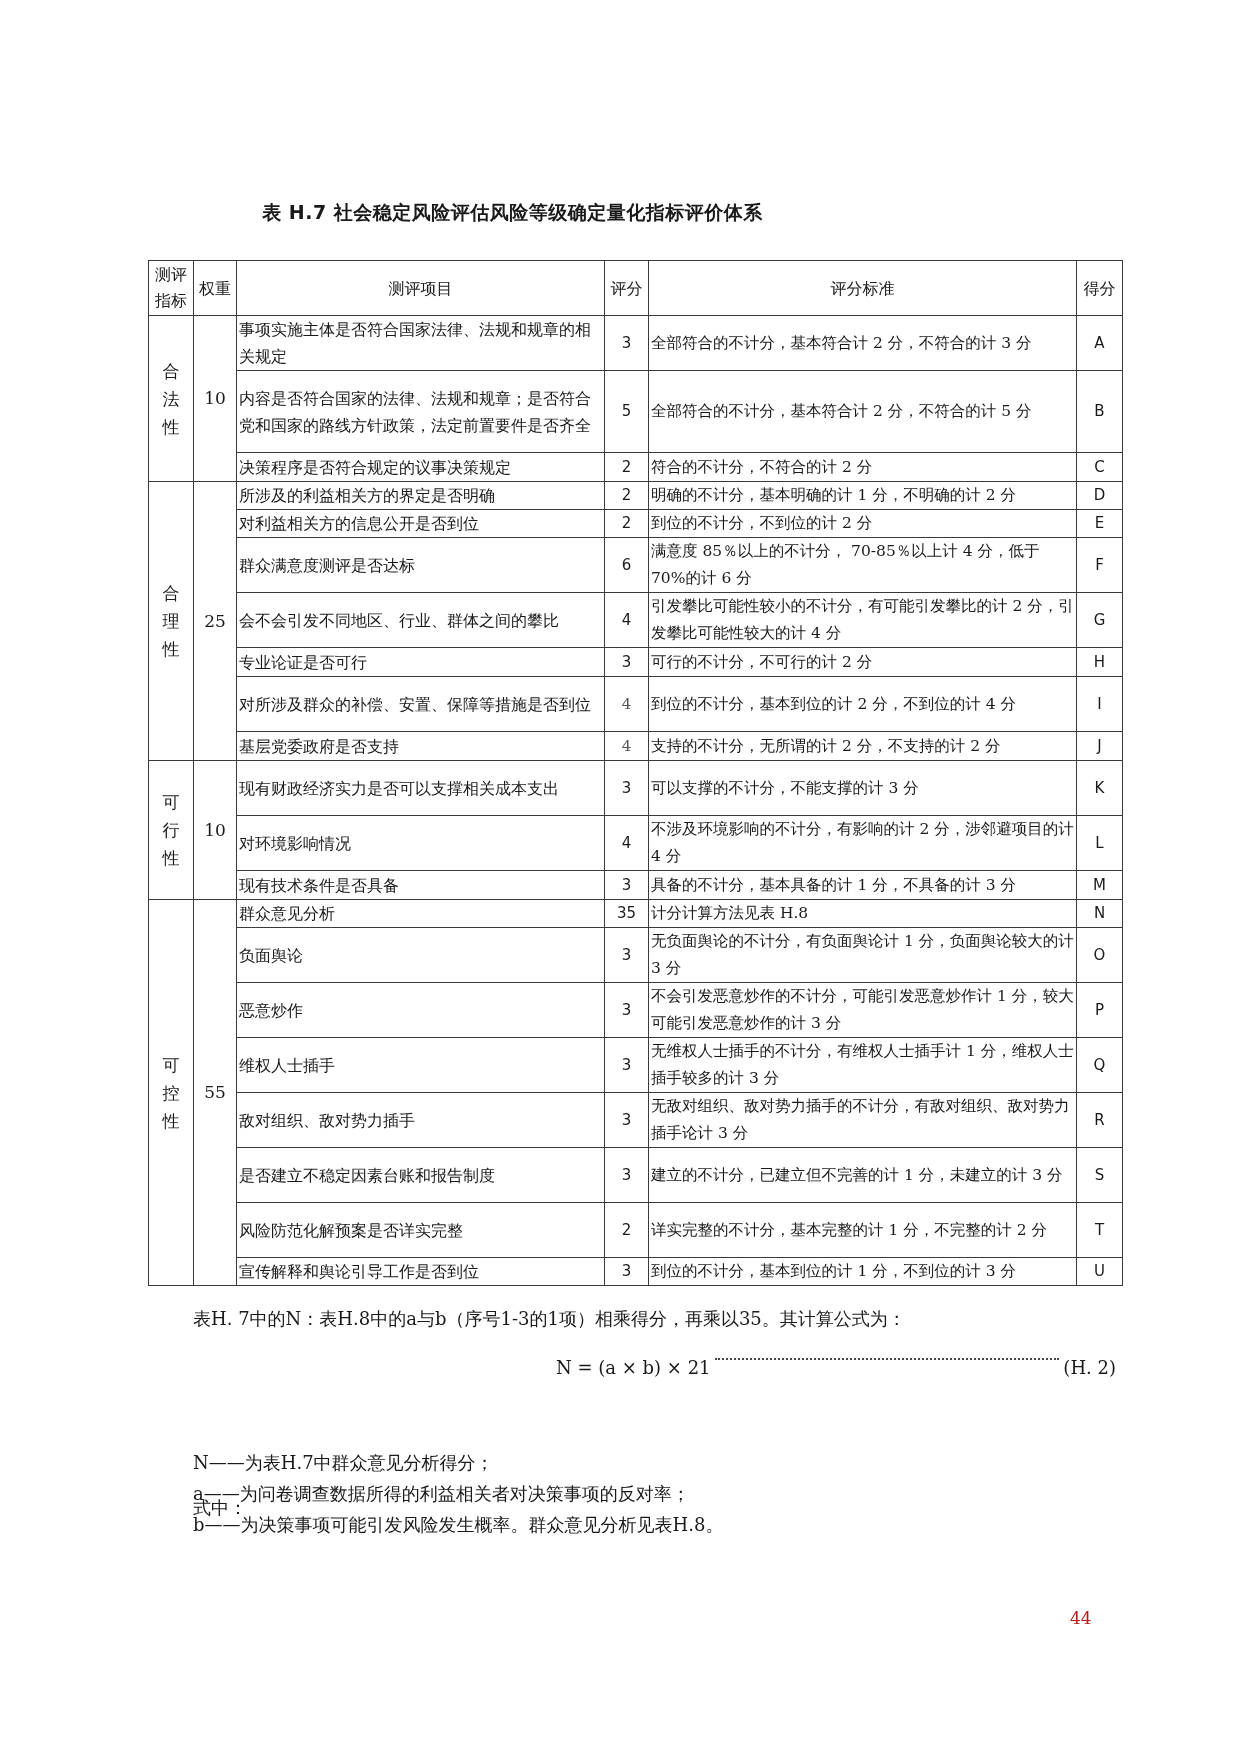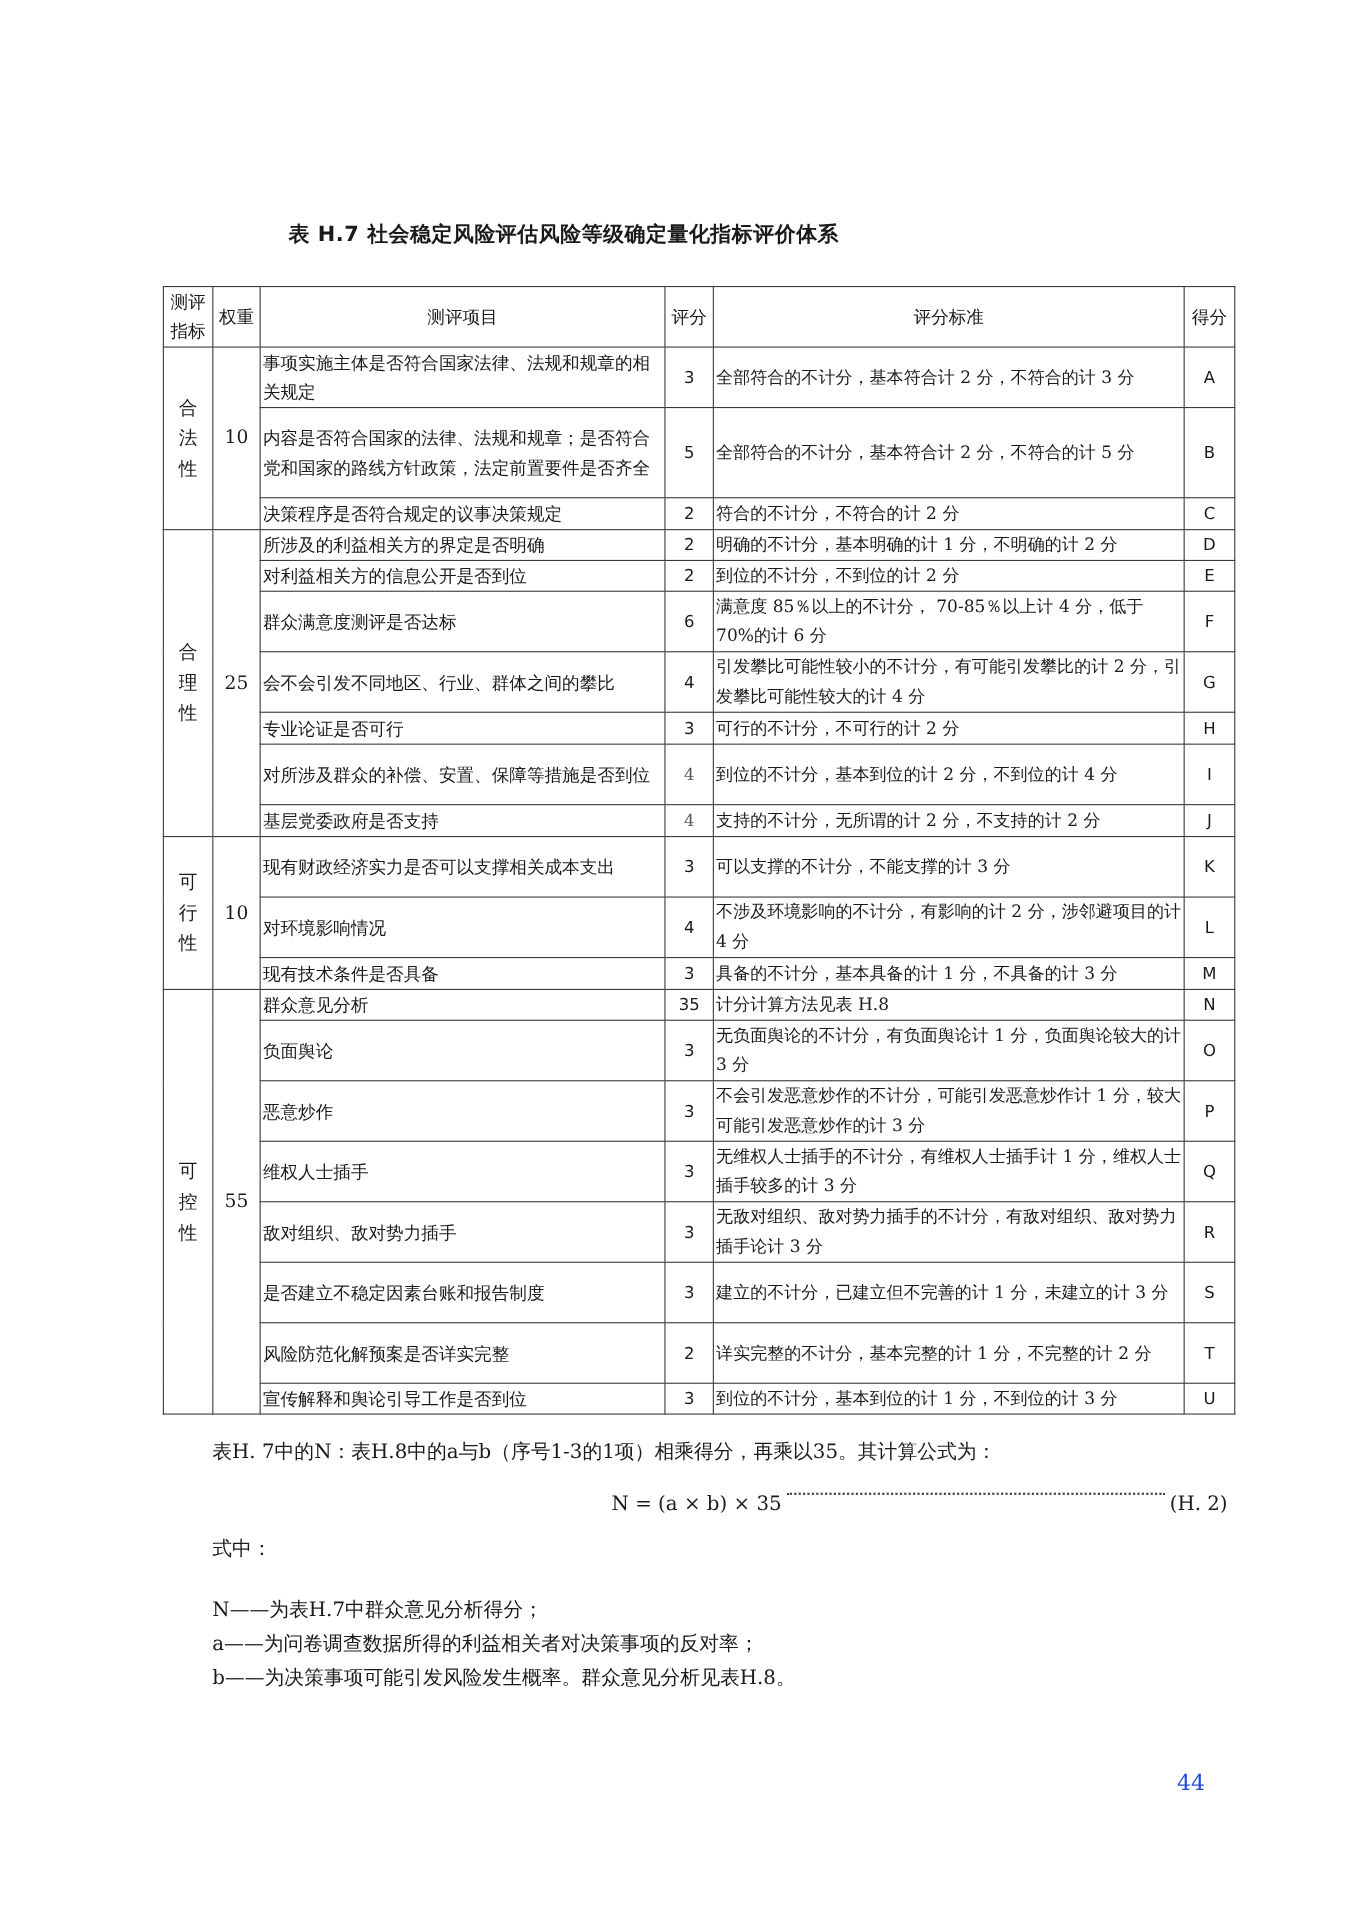--- a/index.html
+++ b/index.html
@@ -219,7 +219,7 @@
 <div class="para" style="top:1307px;">表H. 7中的N：表H.8中的a与b（序号1-3的1项）相乘得分，再乘以35。其计算公式为：</div>
 
 <div class="formula">
-  <span class="expr">N = (a × b) × 35</span>
+  <span class="expr">N = (a × b) × 21</span>
   <span class="dots"></span>
   <span class="eqno">(H. 2)</span>
 </div>

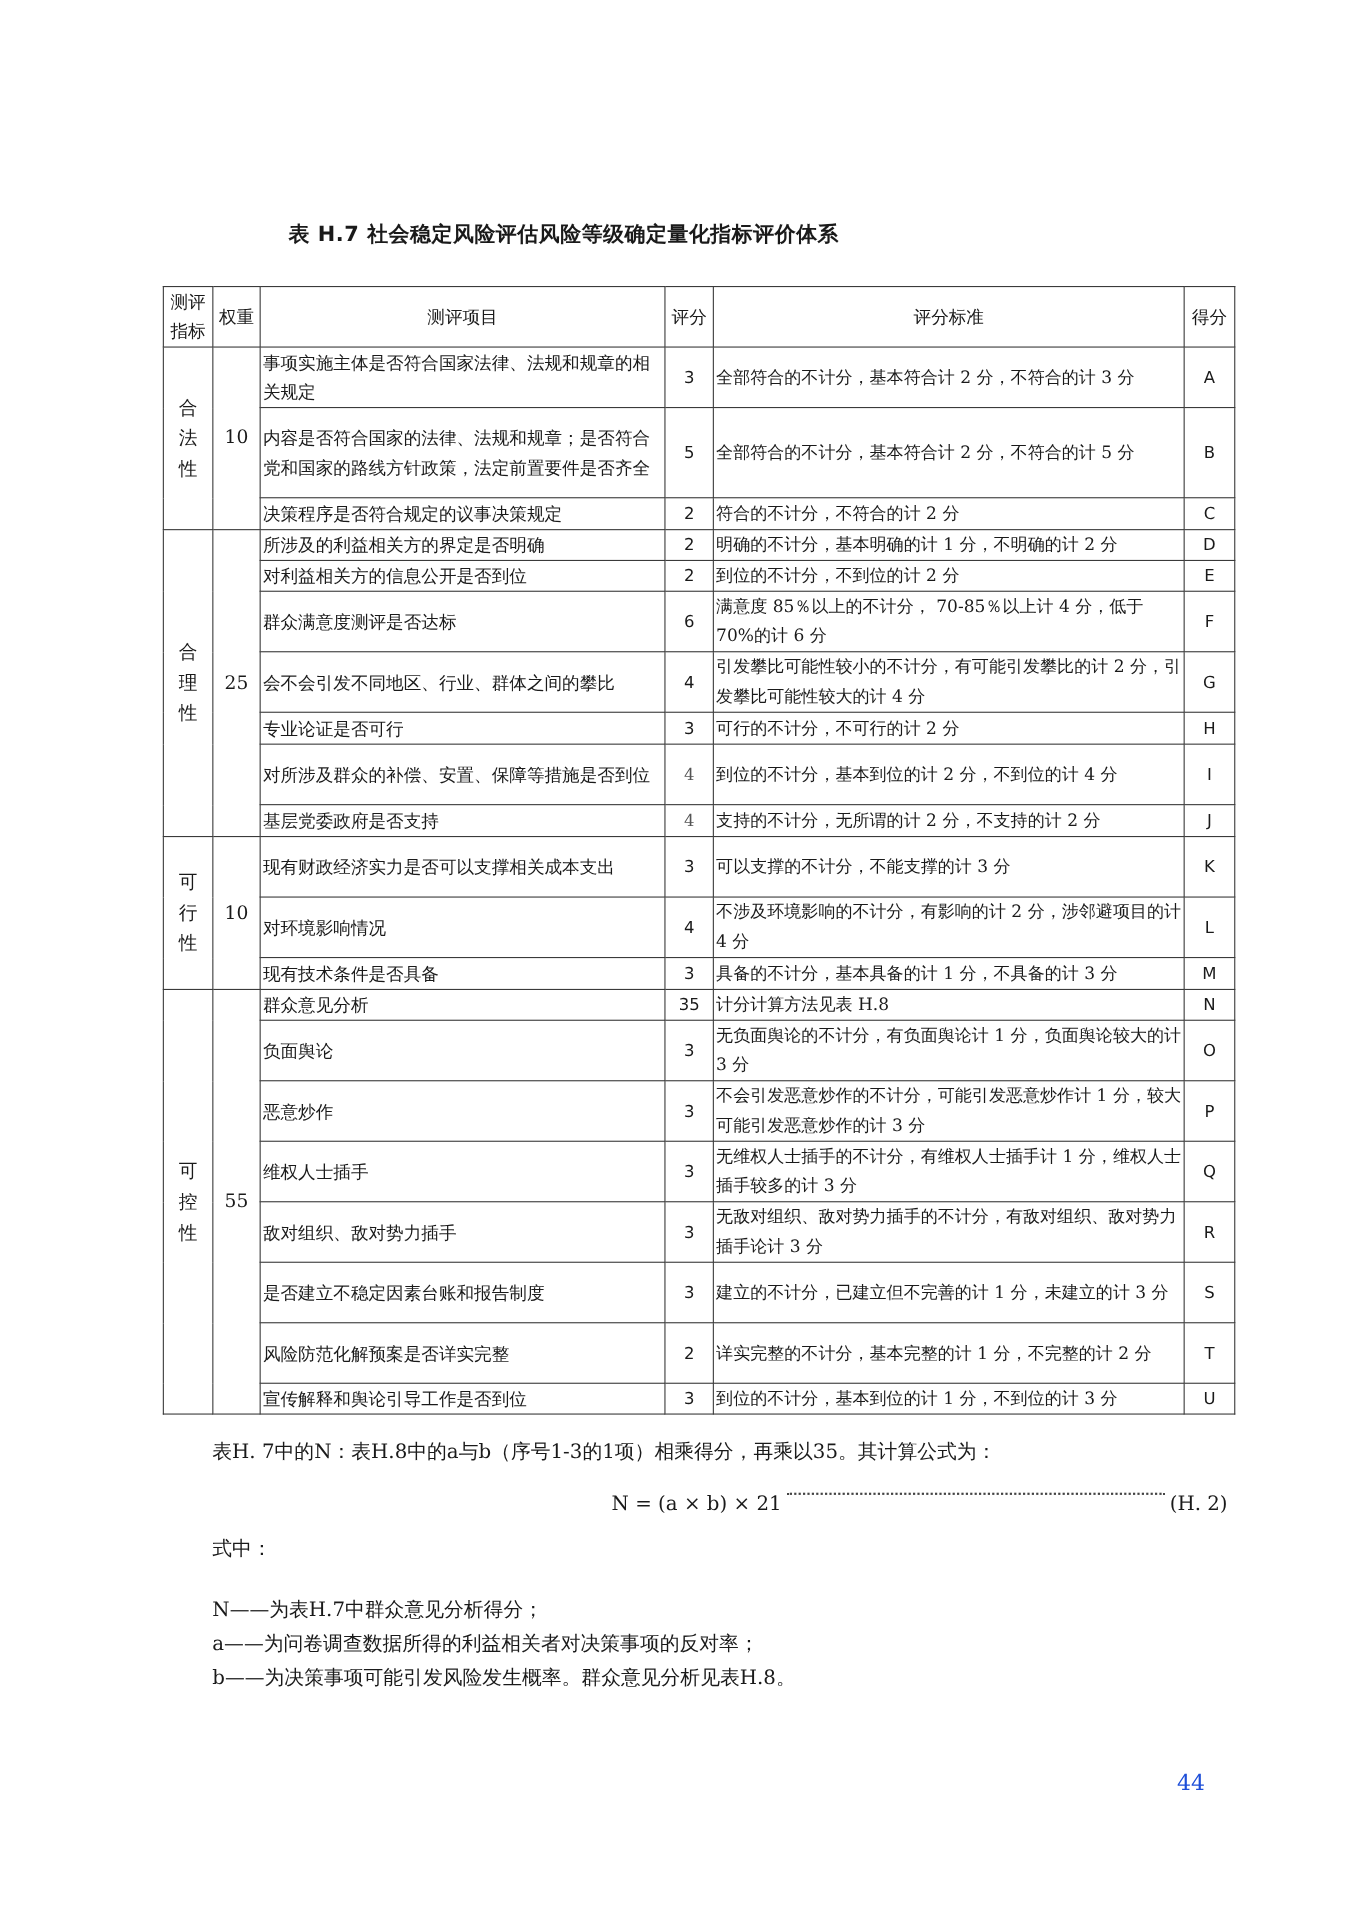--- a/index.html
+++ b/index.html
@@ -224,7 +224,7 @@
   <span class="eqno">(H. 2)</span>
 </div>
 
-<div class="para" style="top:1396px;">式中：</div>
+<div class="para" style="top:1496px;">式中：</div>
 <div class="para" style="top:1451px;">N——为表H.7中群众意见分析得分；</div>
 <div class="para" style="top:1482px;text-align:right;">a——为问卷调查数据所得的利益相关者对决策事项的反对率；</div>
 <div class="para" style="top:1513px;">b——为决策事项可能引发风险发生概率。群众意见分析见表H.8。</div>

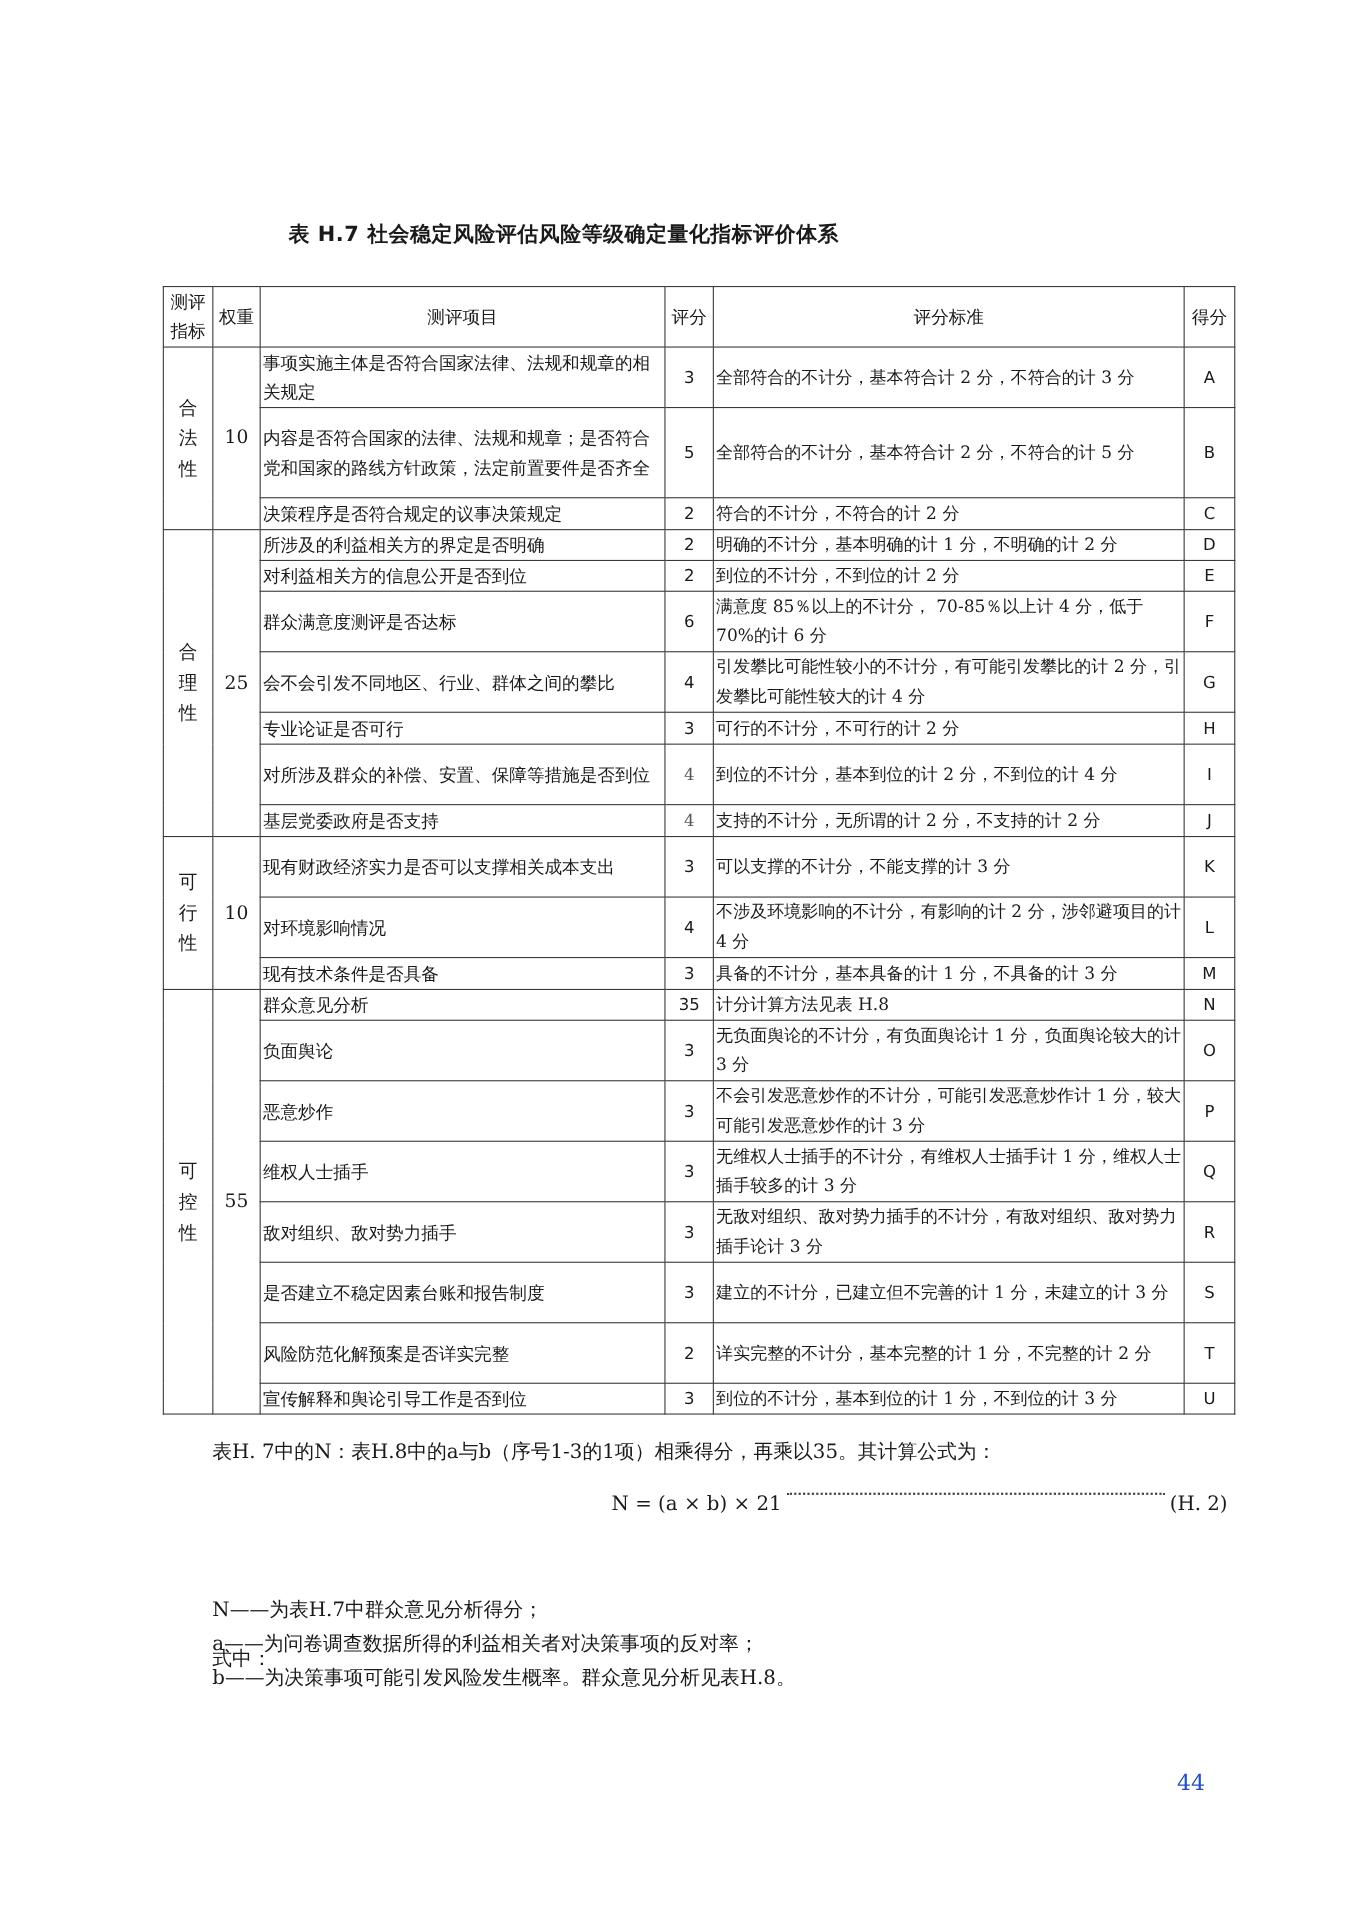--- a/index.html
+++ b/index.html
@@ -46,7 +46,7 @@
     }
     .formula .eqno { white-space: nowrap; }
     .page-num {
-      position: absolute; left: 1070px; top: 1608px; font-size: 20px; color: #1d4ed8;
+      position: absolute; left: 1070px; top: 1608px; font-size: 17px; color: #b91c1c;
     }
   </style>
 </head>

